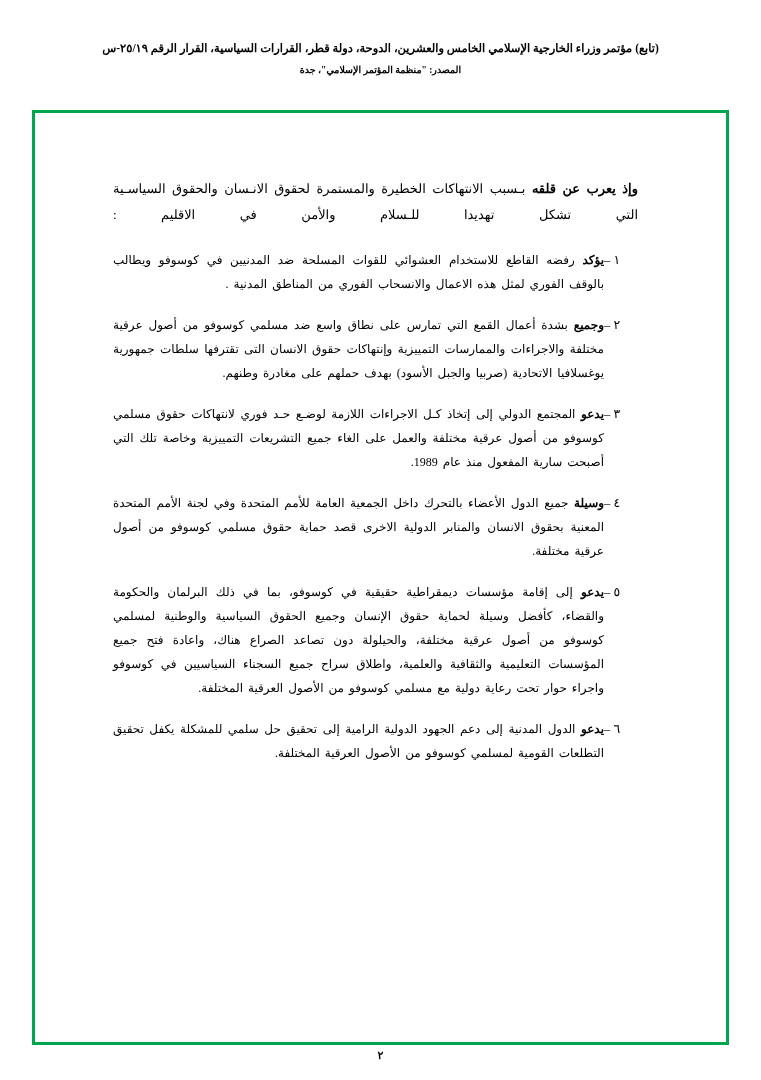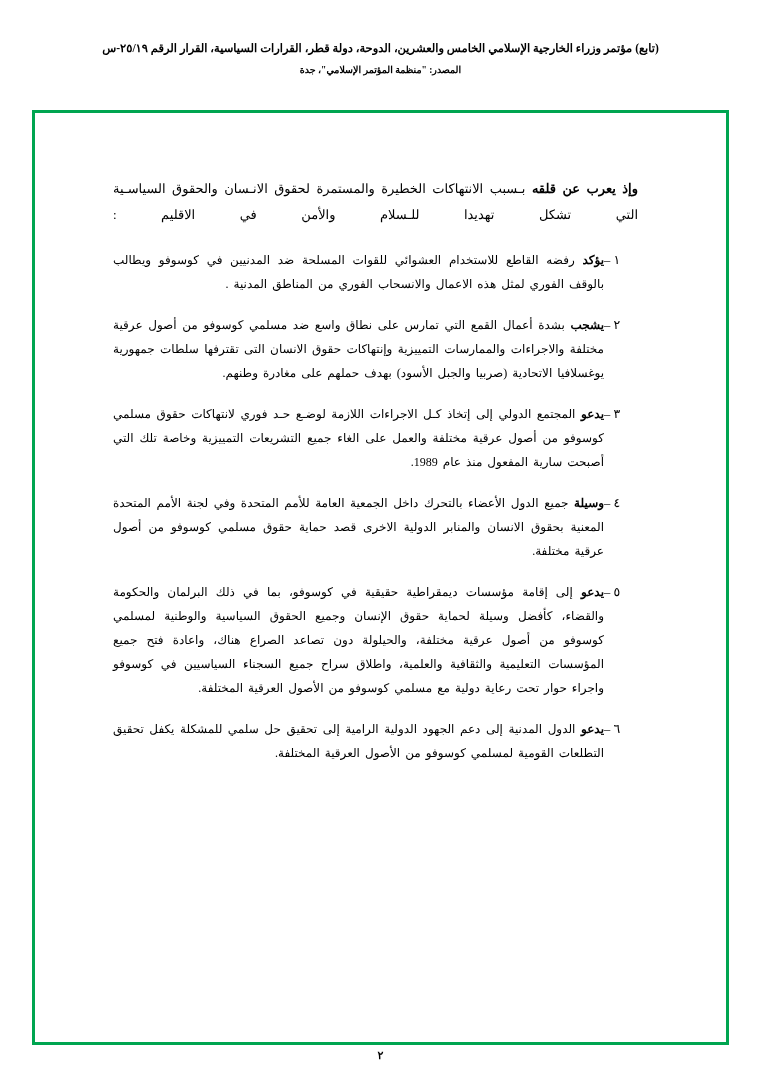--- a/index.html
+++ b/index.html
@@ -133,7 +133,7 @@
       <div class="clause">
         <div class="clause-num">٢ –</div>
         <div class="clause-text ragged">
-          <b>يشجب</b><span> بشدة أعمال القمع التي تمارس على نطاق واسع ضد مسلمي كوسوفو من أصول عرقية مختلفة والاجراءات والممارسات التمييزية وإنتهاكات حقوق الانسان التى تقترفها سلطات جمهورية يوغسلافيا الاتحادية (صربيا والجبل الأسود) بهدف حملهم على مغادرة وطنهم.</span>
+          <b>وجميع</b><span> بشدة أعمال القمع التي تمارس على نطاق واسع ضد مسلمي كوسوفو من أصول عرقية مختلفة والاجراءات والممارسات التمييزية وإنتهاكات حقوق الانسان التى تقترفها سلطات جمهورية يوغسلافيا الاتحادية (صربيا والجبل الأسود) بهدف حملهم على مغادرة وطنهم.</span>
         </div>
       </div>
 

